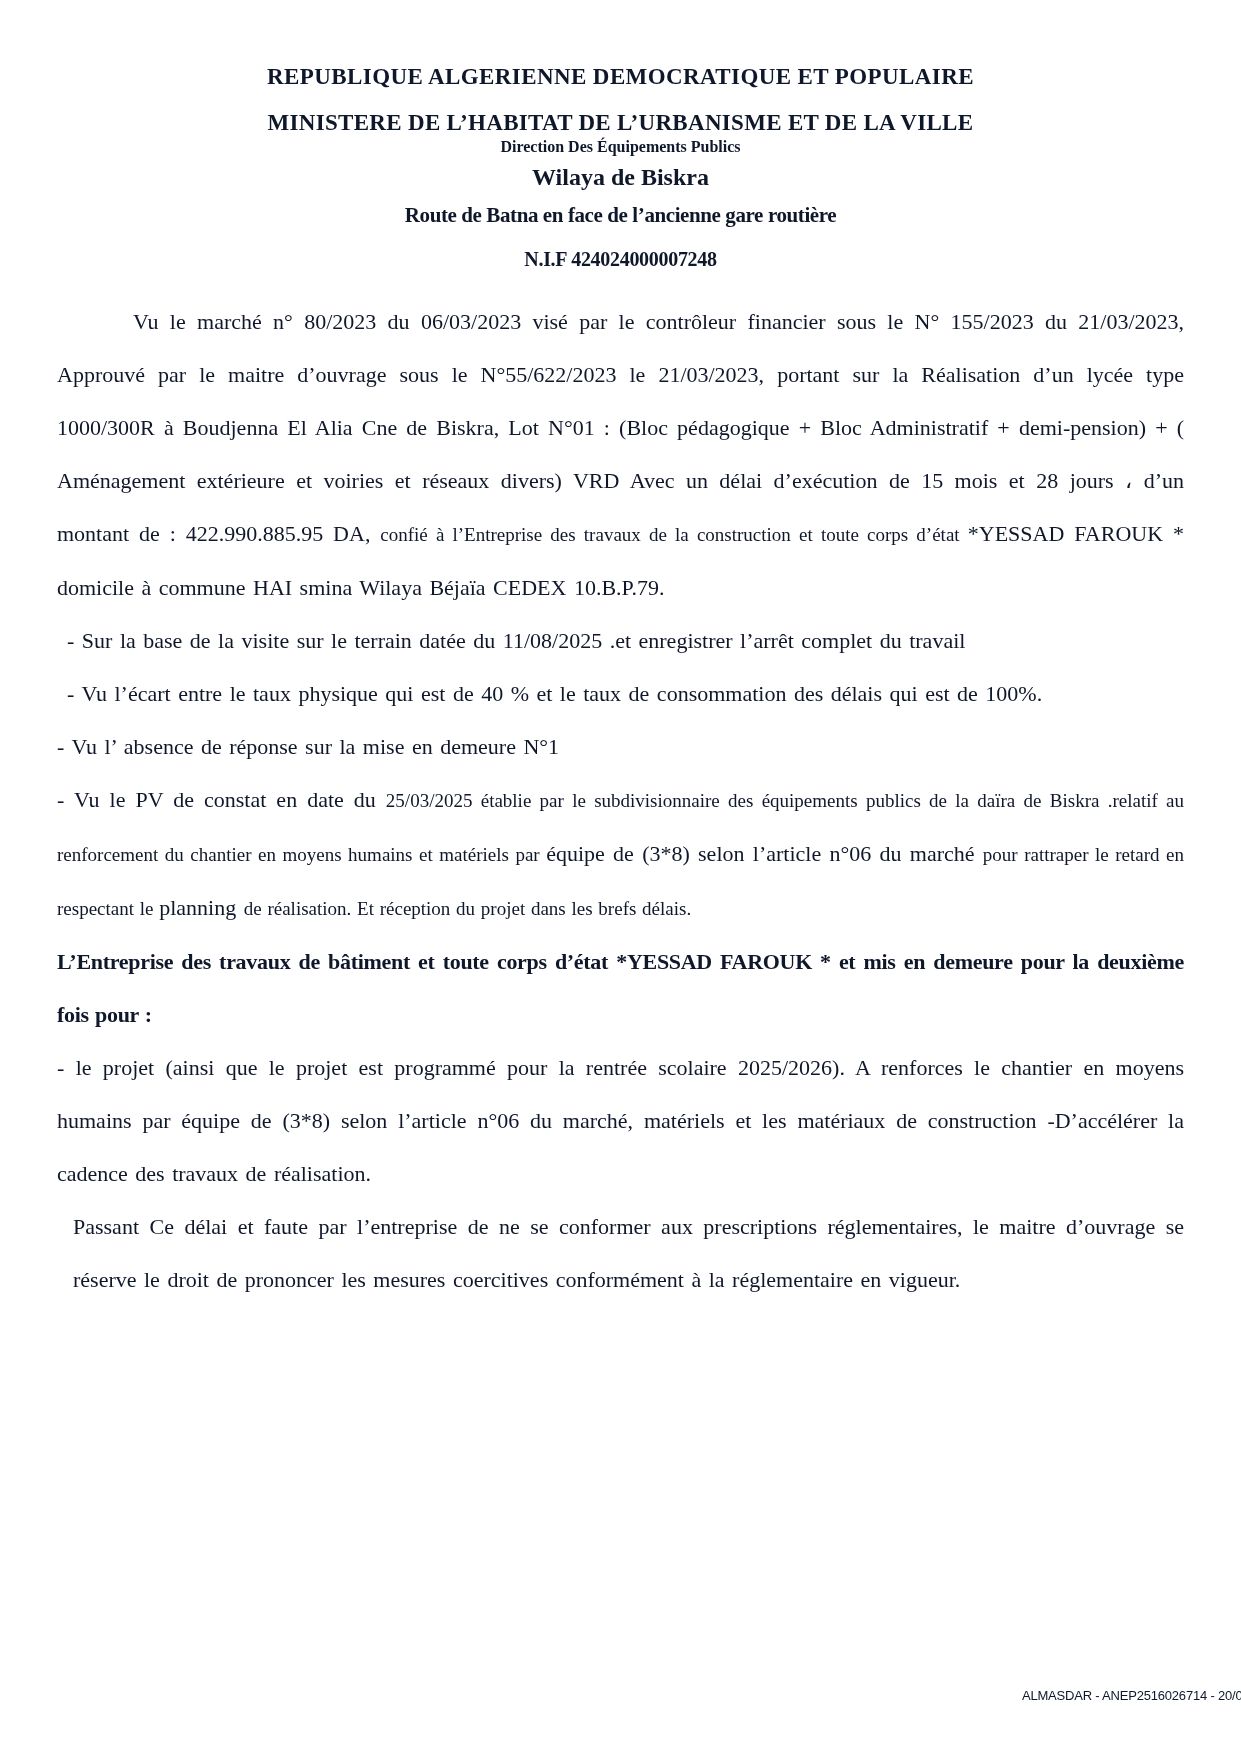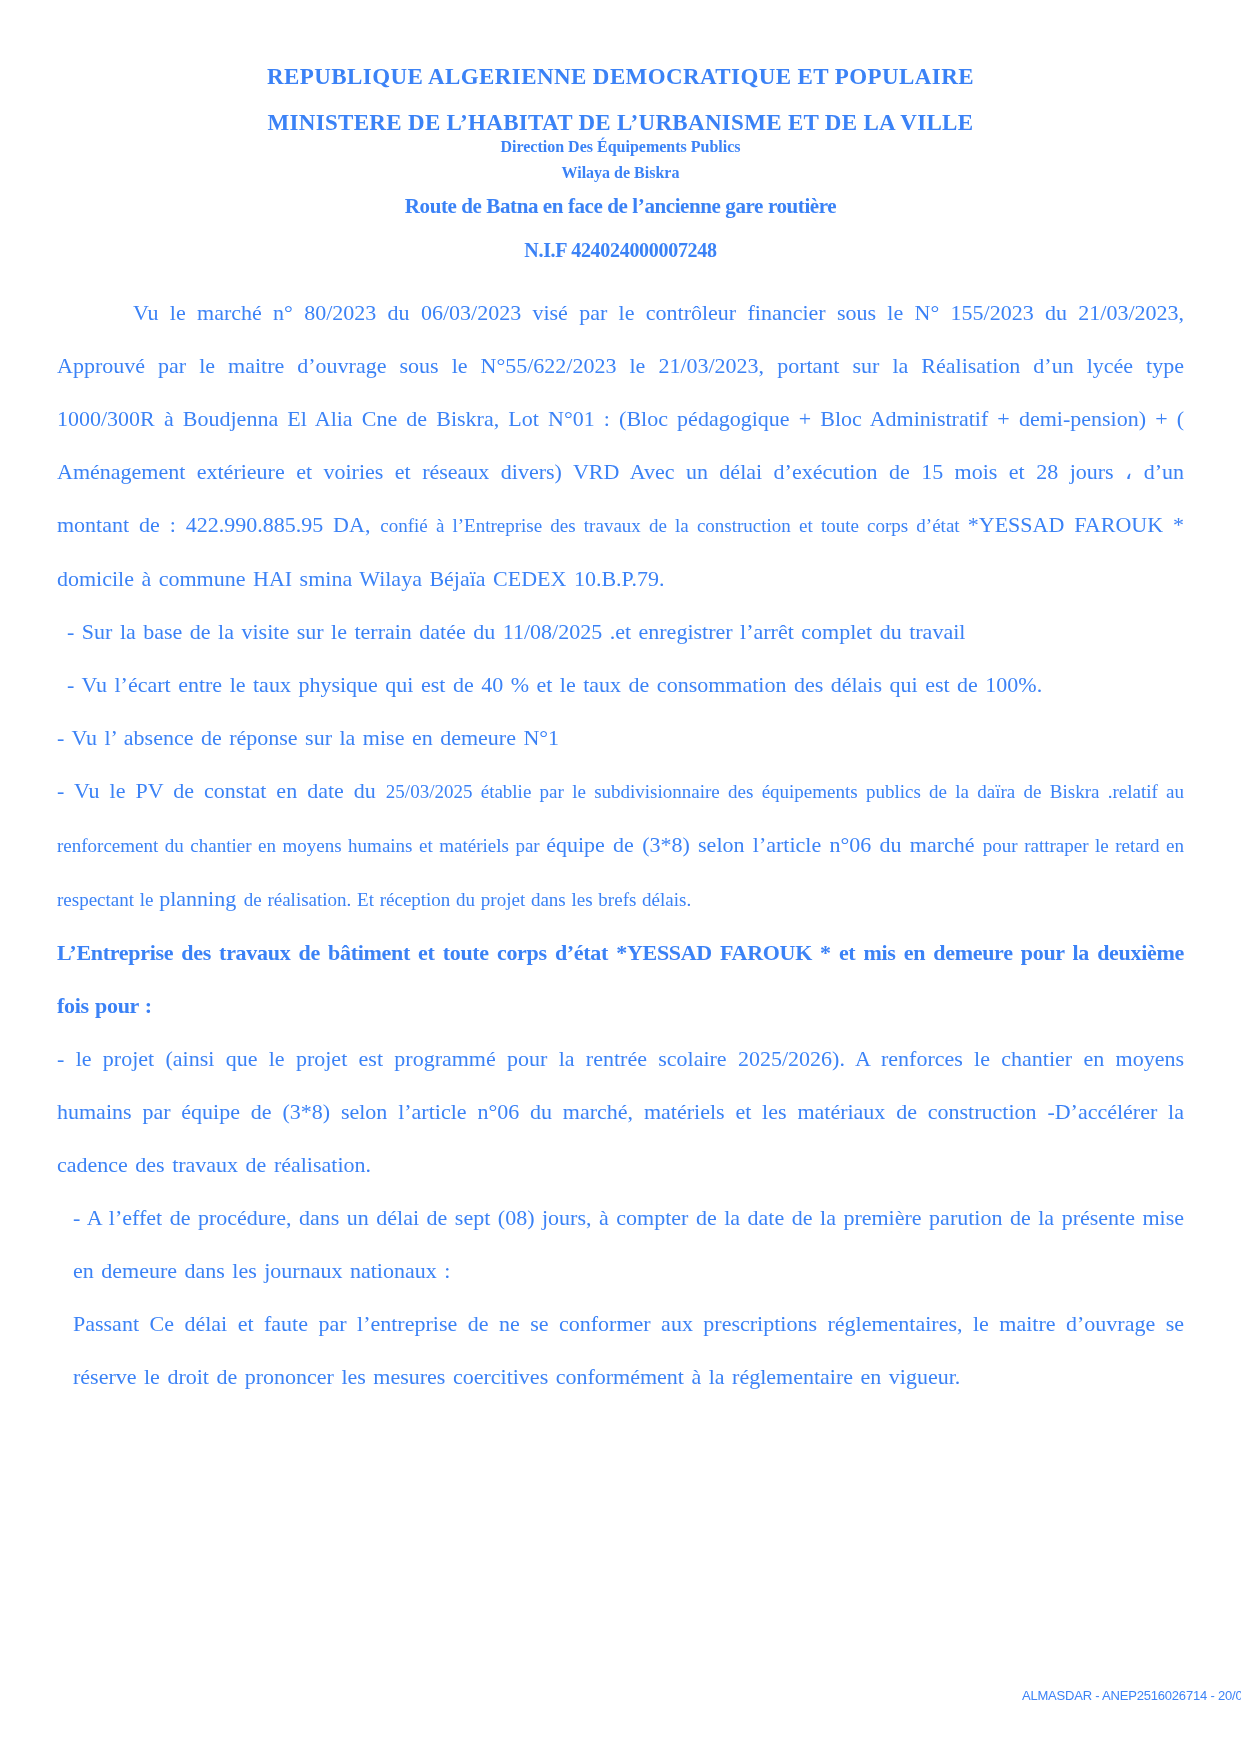--- a/index.html
+++ b/index.html
@@ -12,7 +12,7 @@
     width: 1241px;
     height: 1754px;
     background: #ffffff;
-    color: #3b82f6;
+    color: #0f172a;
     font-family: "Liberation Serif", serif;
     overflow: hidden;
     box-sizing: border-box;

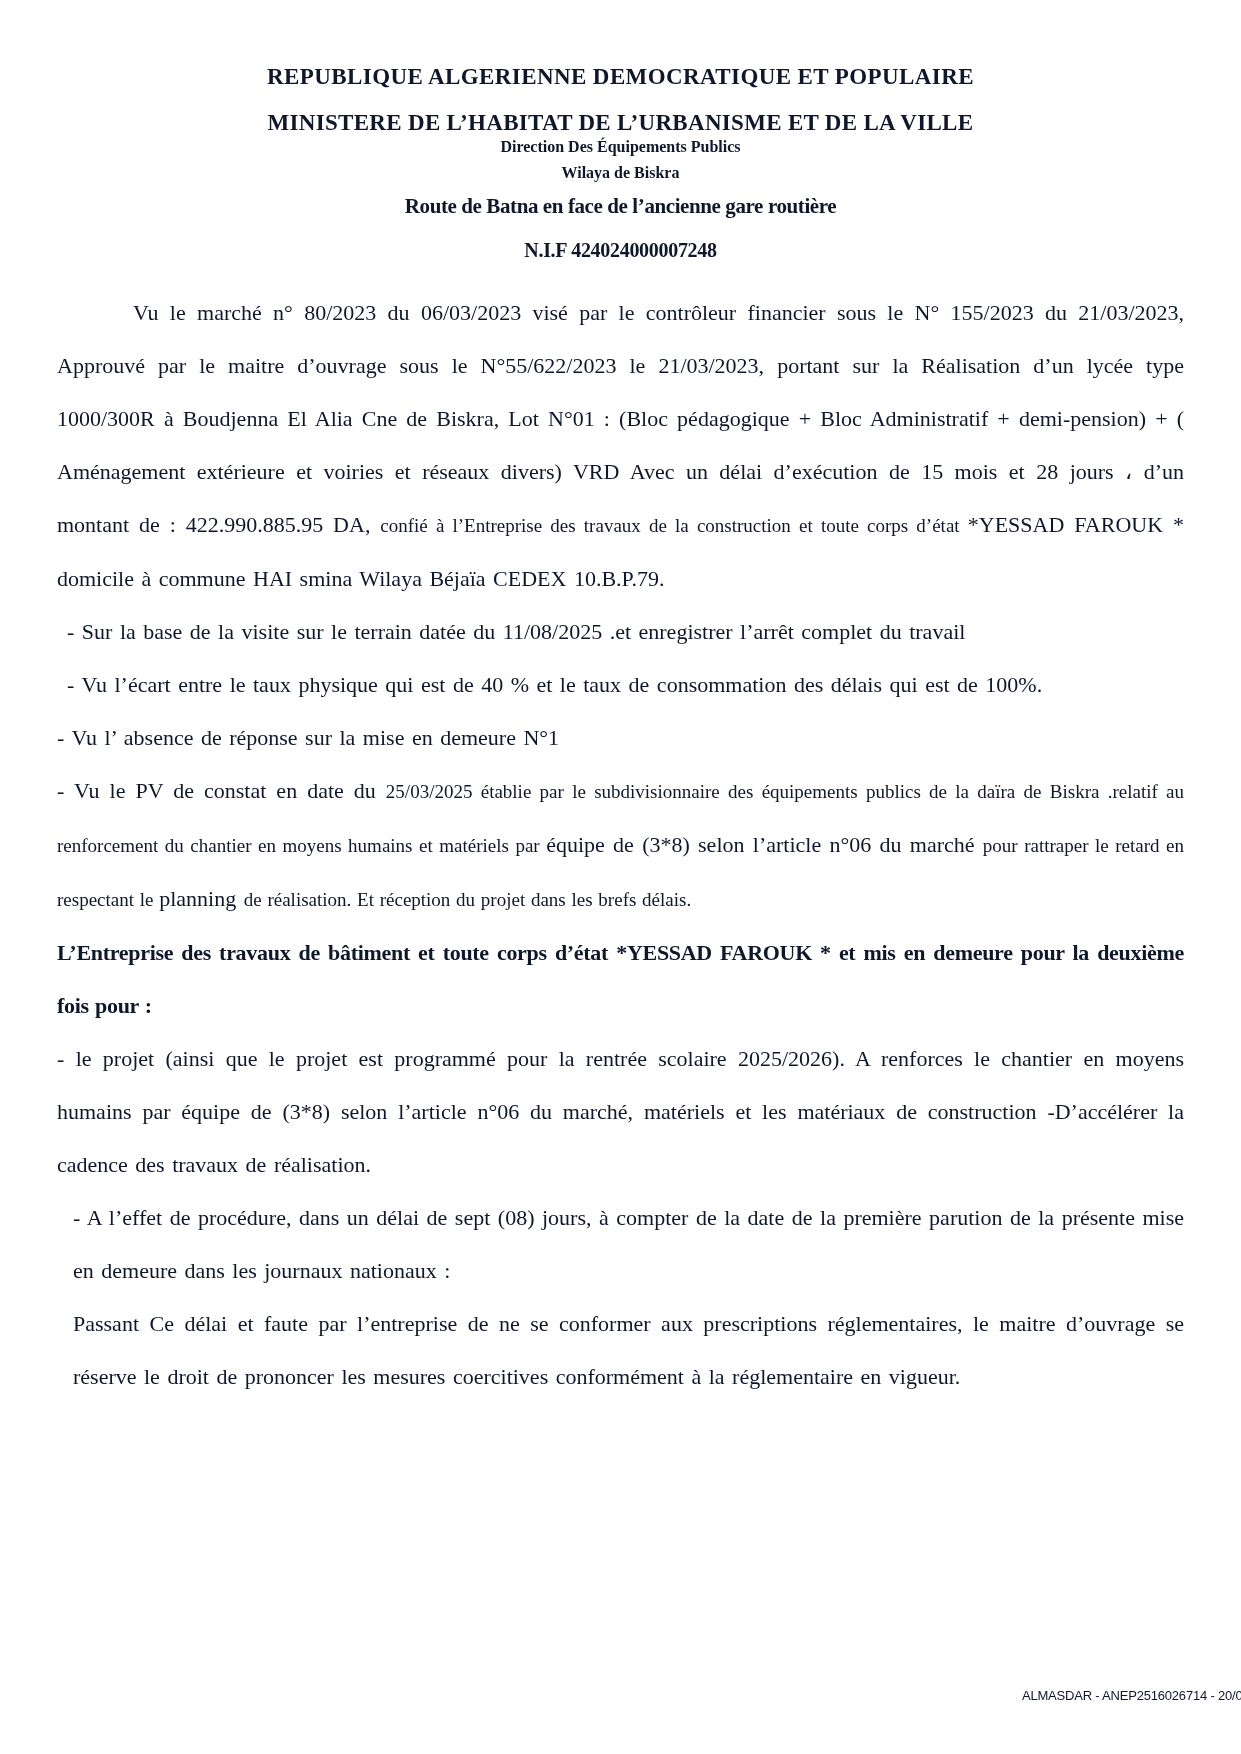--- a/index.html
+++ b/index.html
@@ -41,7 +41,7 @@
     margin: 2px 0 0 0;
   }
   .hdr-line4 {
-    font-size: 16px;
+    font-size: 24px;
     font-weight: bold;
     margin: 8px 0 0 0;
   }

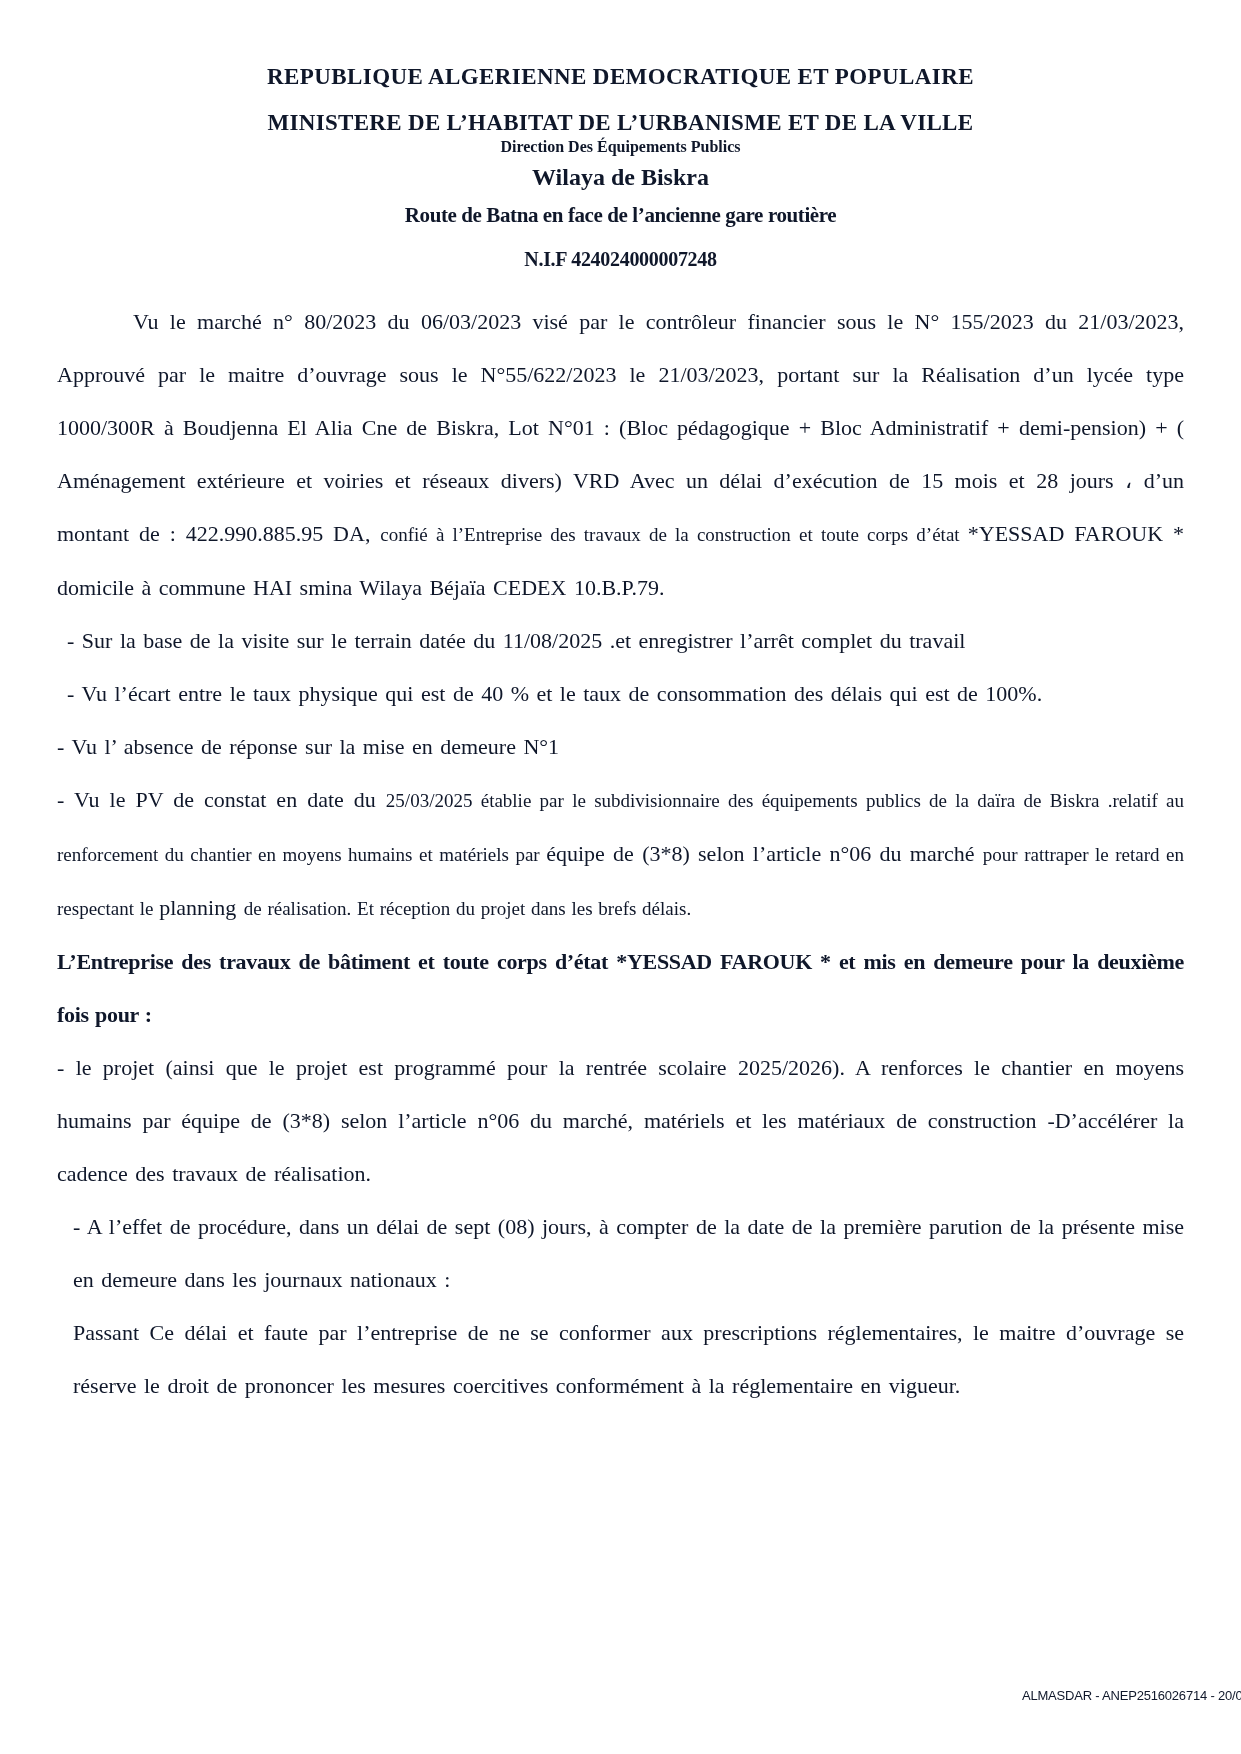--- a/index.html
+++ b/index.html
@@ -132,7 +132,6 @@
 
       <p class="para">- le projet (ainsi que le projet est programmé pour la rentrée scolaire 2025/2026). A renforces le chantier en moyens humains par équipe de (3*8) selon l’article n°06 du marché, matériels et les matériaux de construction -D’accélérer la cadence des travaux de réalisation.</p>
 
-      <p class="para inset">- A l’effet de procédure, dans un délai de sept (08) jours, à compter de la date de la première parution de la présente mise en demeure dans les journaux nationaux :</p>
 
       <p class="para inset">Passant Ce délai et faute par l’entreprise de ne se conformer aux prescriptions réglementaires, le maitre d’ouvrage se réserve le droit de prononcer les mesures coercitives conformément à la réglementaire en vigueur.</p>
 

